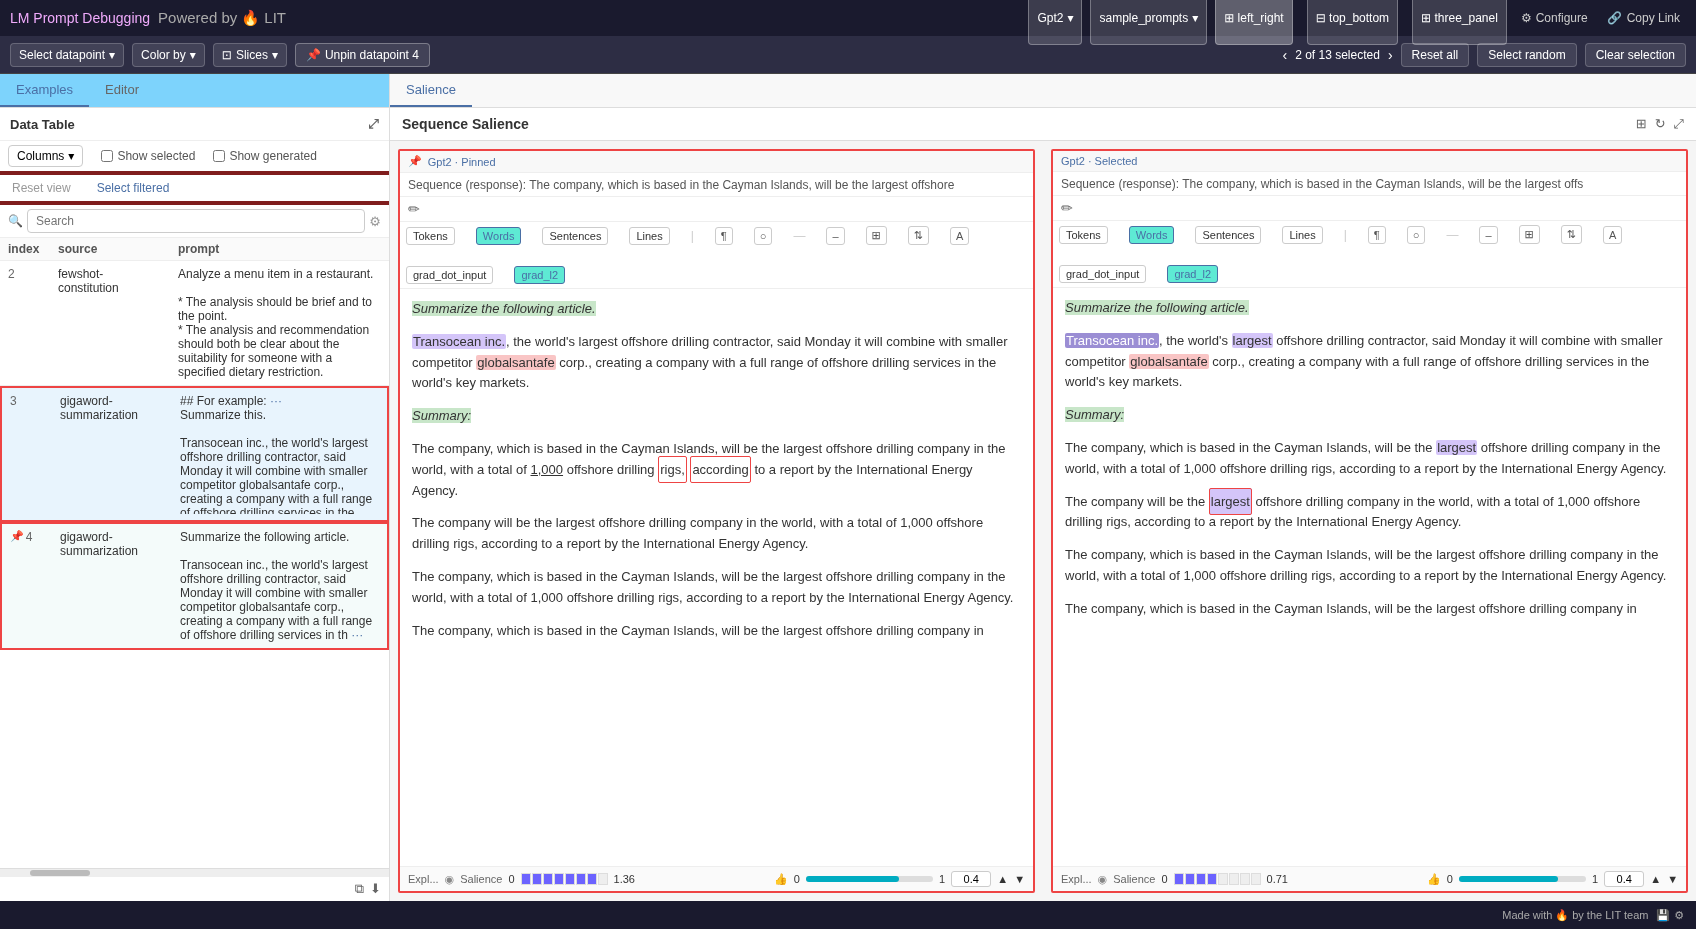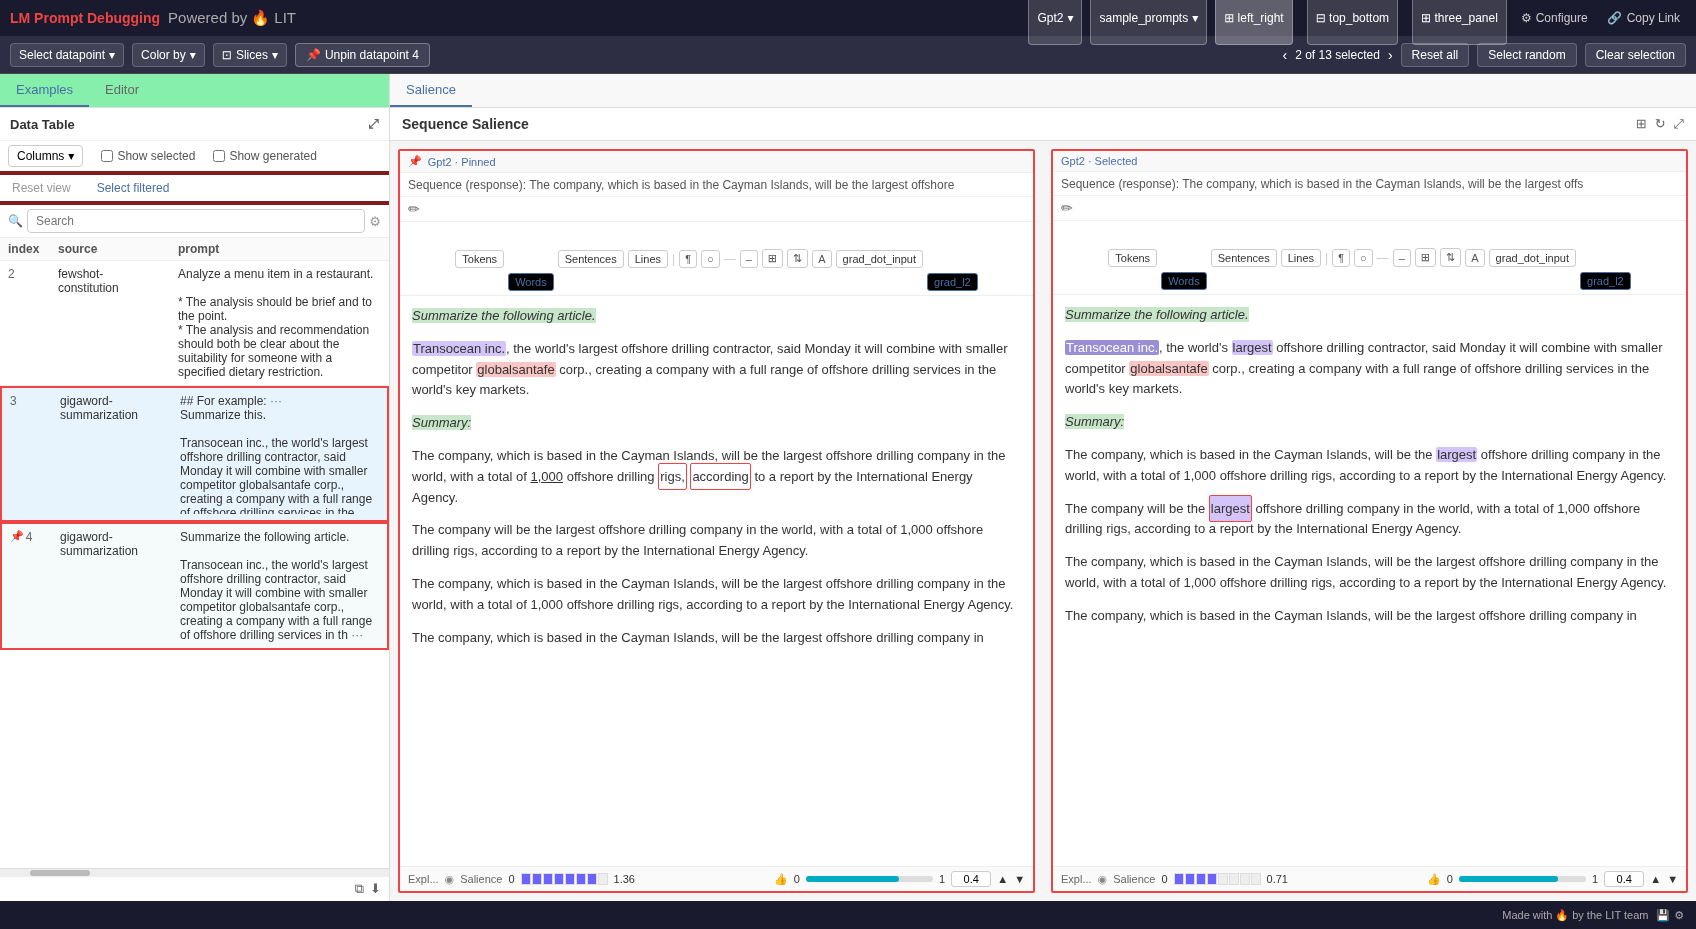--- a/index.html
+++ b/index.html
@@ -9,7 +9,7 @@
     .top-bar {
       display: flex; align-items: center; background: #1a1a2e; color: white; height: 36px; padding: 0 10px; gap: 8px;
     }
-    .top-bar-title { font-weight: 700; font-size: 14px; color: #ef4444; white-space: nowrap; text-align: right; }
+    .top-bar-title { font-weight: 400; font-size: 14px; color: #f0abfc; white-space: nowrap; text-align: right; }
     .powered-by { font-size: 15px; color: #aaa; white-space: nowrap; }
     .top-bar-spacer { flex: 1; }
     .model-selector, .dataset-selector, .layout-btn {

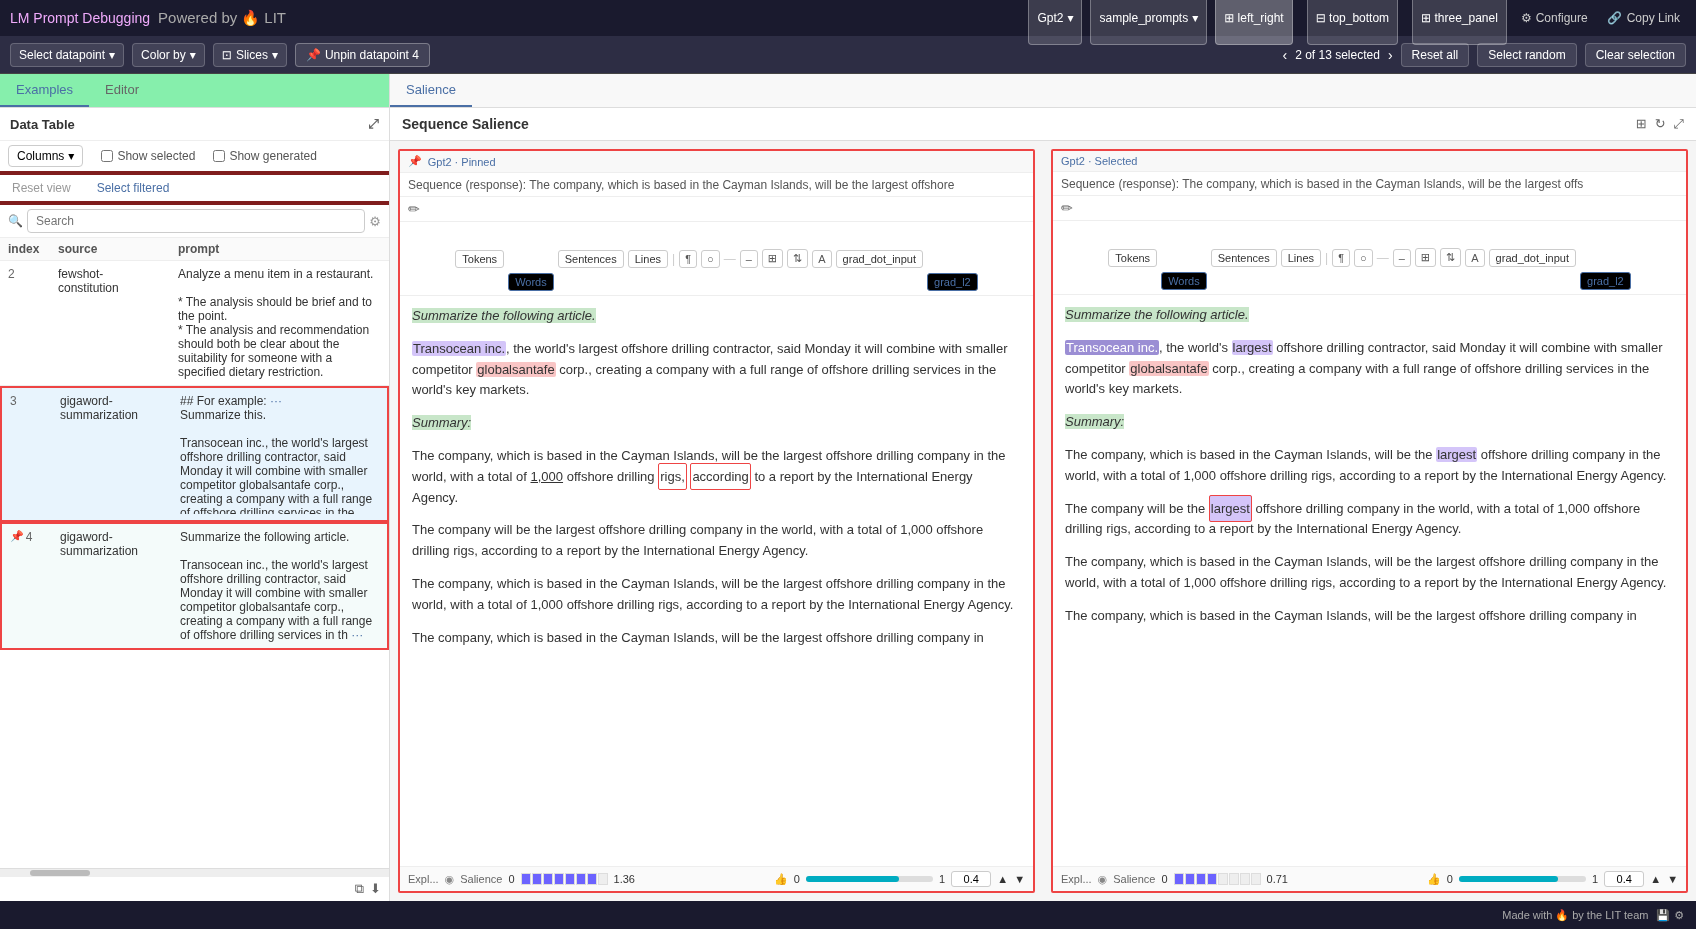--- a/index.html
+++ b/index.html
@@ -48,7 +48,7 @@
       width: 390px; min-width: 390px; background: white; border-right: 1px solid #ddd; display: flex; flex-direction: column; overflow: hidden;
     }
     .panel-tabs {
-      display: flex; border-bottom: 1px solid #ddd; background: #86efac;
+      display: flex; border-bottom: 1px solid #ddd; background: #7dd3fc;
     }
     .panel-tab {
       padding: 8px 16px; font-size: 13px; cursor: pointer; border-bottom: 2px solid transparent; color: #666;

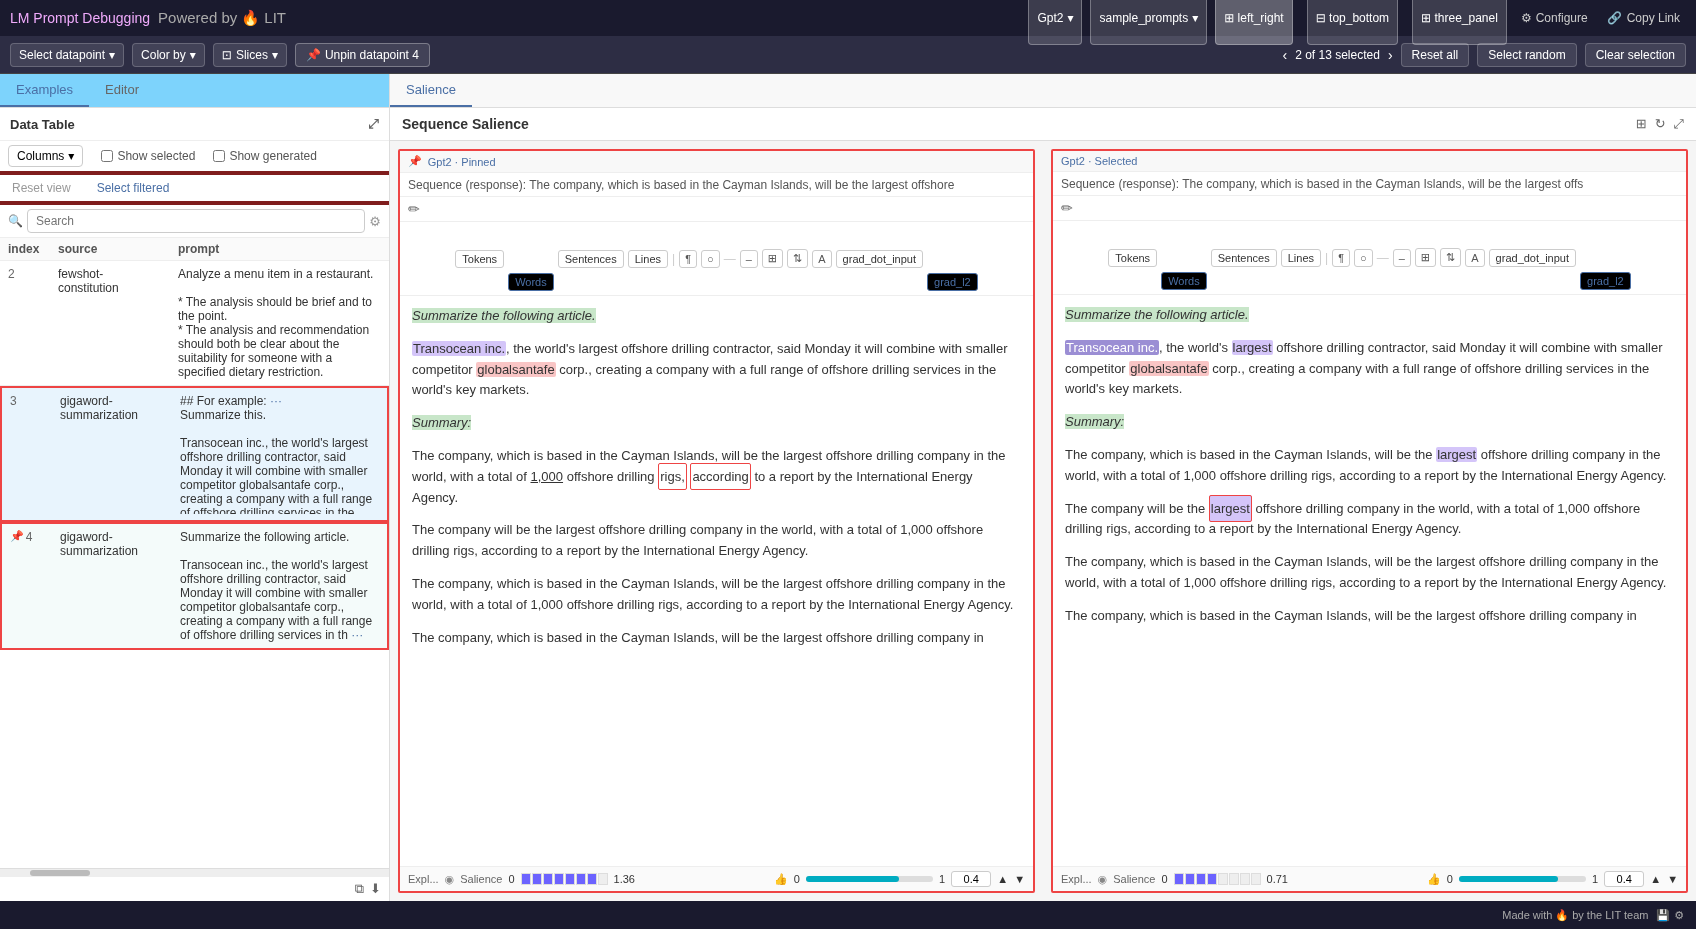--- a/index.html
+++ b/index.html
@@ -132,7 +132,7 @@
     .edit-icon { color: #666; cursor: pointer; font-size: 14px; }
 
     .token-controls {
-      display: flex; align-items: center; padding: 4px 6px; border-bottom: 1px solid #eee; gap: 4px; flex-wrap: wrap; justify-content: center;
+      display: flex; align-items: center; padding: 4px 6px; border-bottom: 1px solid #eee; gap: 21px; flex-wrap: wrap;
     }
     .token-btn {
       padding: 2px 6px; border: 1px solid #ccc; border-radius: 3px; font-size: 11px; cursor: pointer; background: white; color: #333;

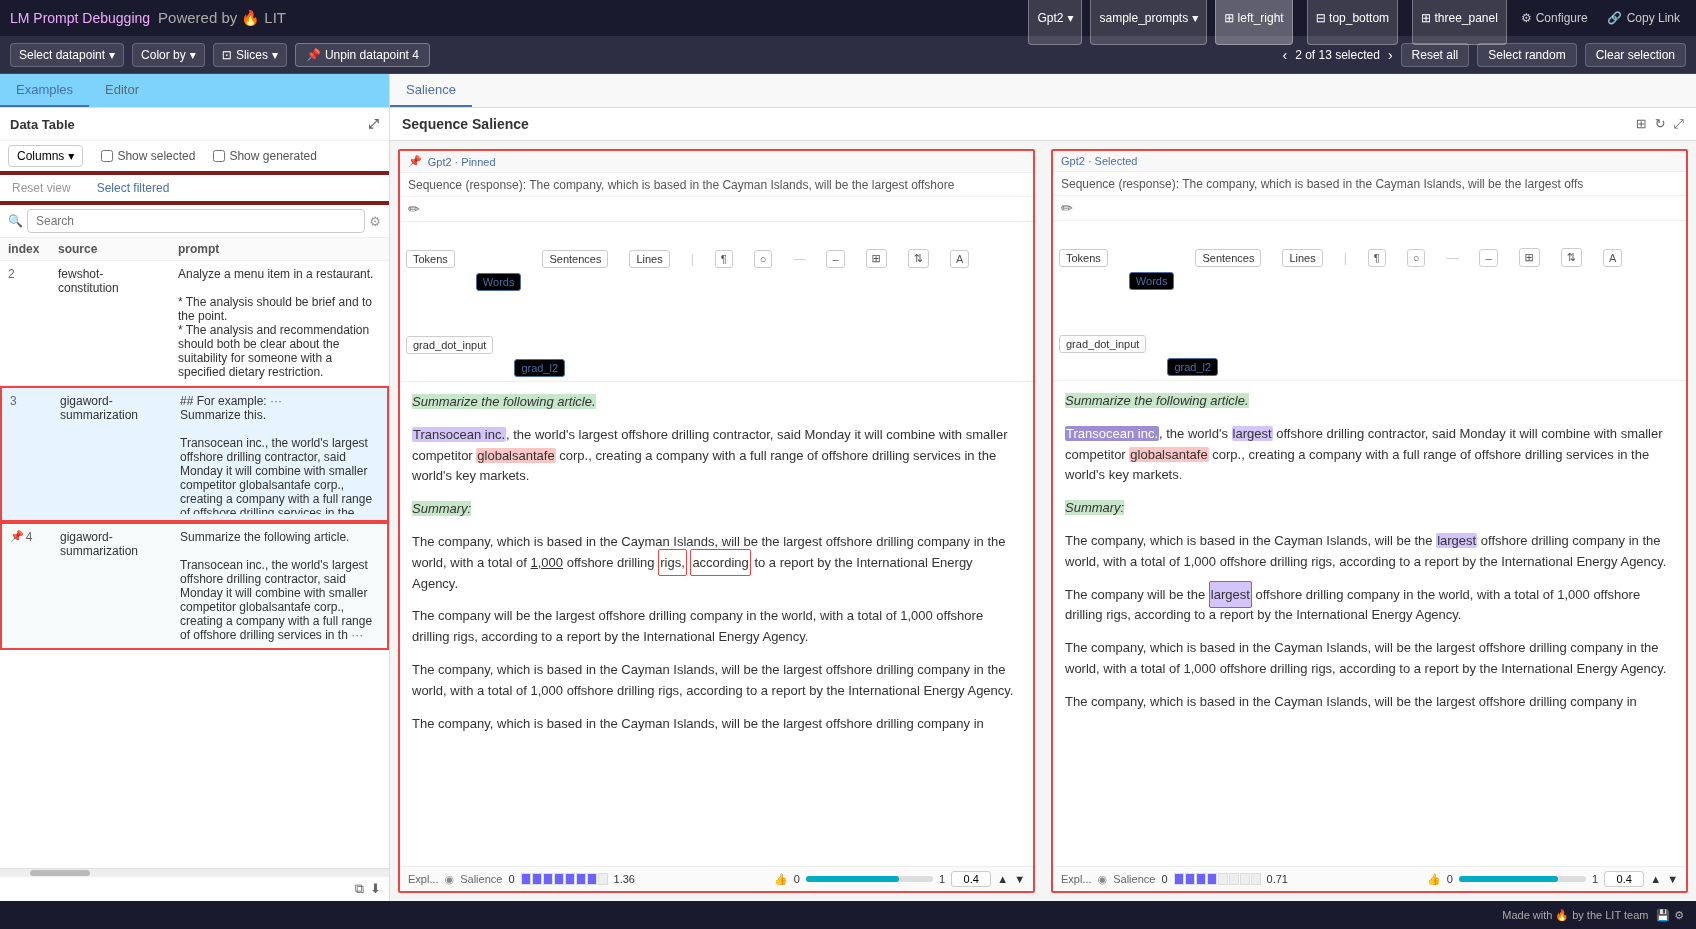--- a/index.html
+++ b/index.html
@@ -137,7 +137,7 @@
     .token-btn {
       padding: 2px 6px; border: 1px solid #ccc; border-radius: 3px; font-size: 11px; cursor: pointer; background: white; color: #333;
     }
-    .token-btn.active { background: #000000; border-color: #4a6fa5; color: #4a6fa5; font-weight: 500; margin-top: 47px; }
+    .token-btn.active { background: #5eead4; border-color: #4a6fa5; color: #4a6fa5; font-weight: 500; }
     .token-sep { color: #ccc; font-size: 12px; }
     .token-icon-btn { padding: 2px 5px; border: 1px solid #ccc; border-radius: 3px; cursor: pointer; font-size: 11px; background: white; color: #555; }
 

